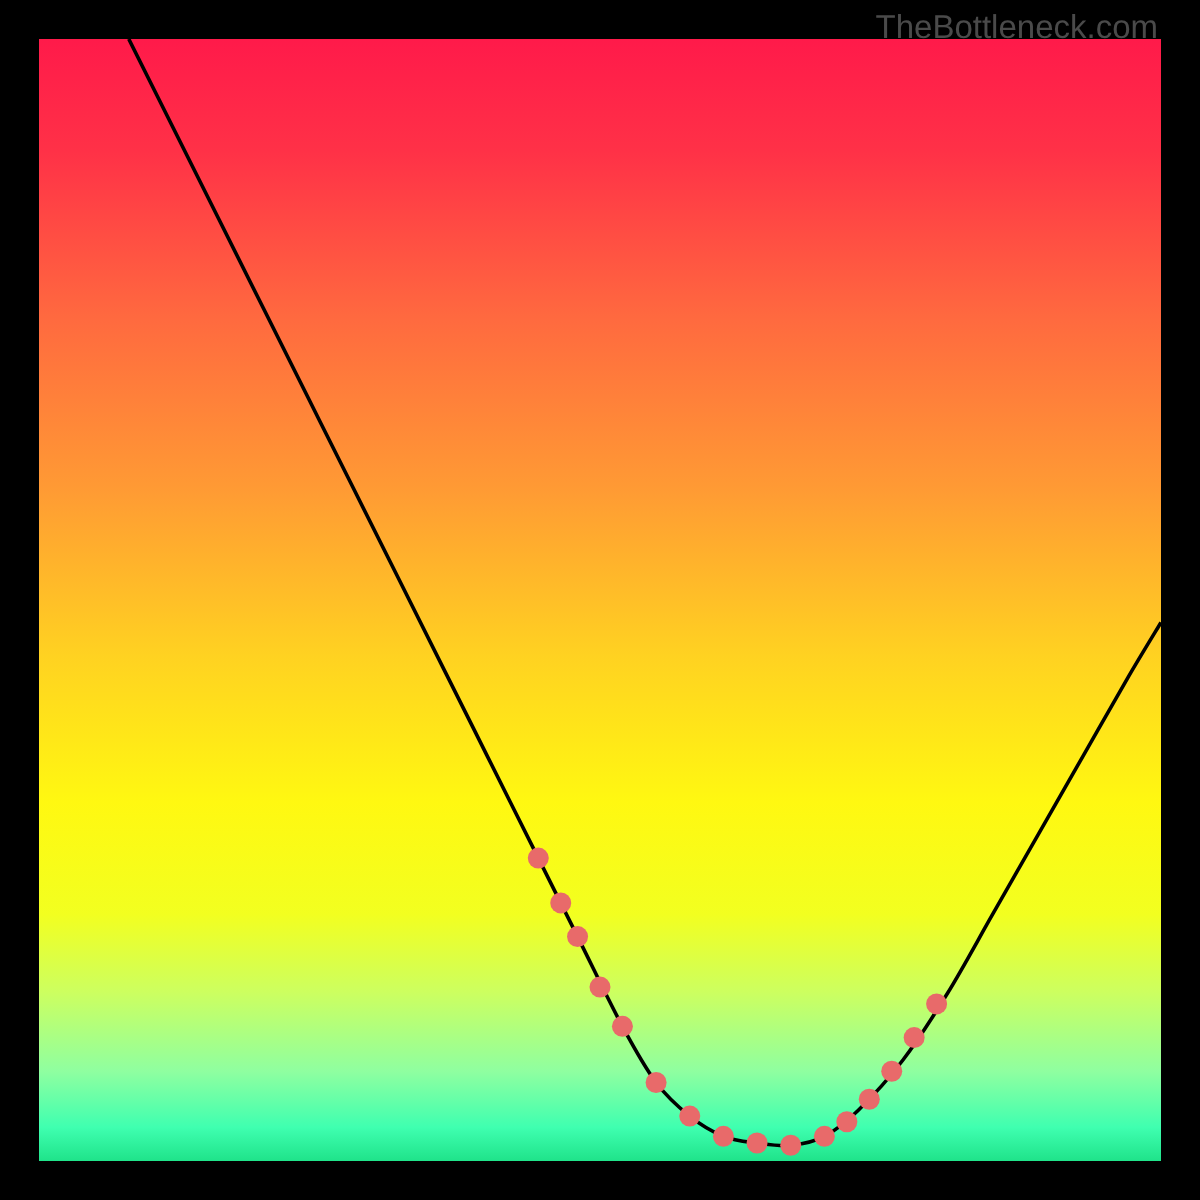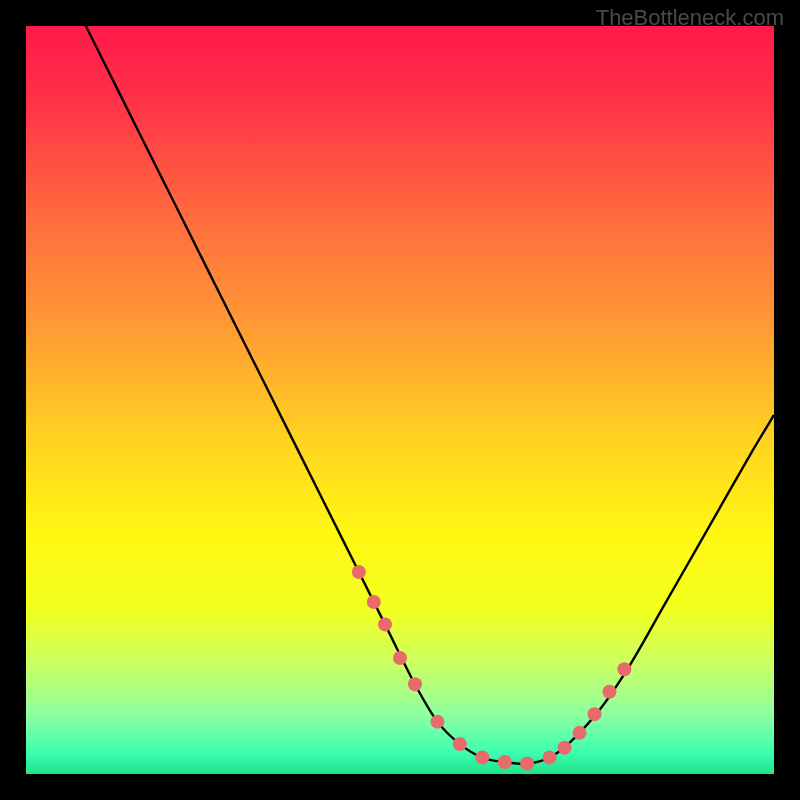--- a/index.html
+++ b/index.html
@@ -4,7 +4,7 @@
 <style>
   * { margin: 0; padding: 0; box-sizing: border-box; }
   body { width: 800px; height: 800px; background: #000; position: relative; overflow: hidden; }
-  .watermark { position: absolute; top: 5px; right: 16px; color: #4a4a4a; font-family: Arial, sans-serif; font-size: 22px; font-weight: 500; z-index: 10; }
+  .watermark { position: absolute; top: 5px; right: 28px; color: #4a4a4a; font-family: Arial, sans-serif; font-size: 22px; font-weight: 500; z-index: 10; }
   .plot-area { position: absolute; left: 26px; top: 26px; width: 748px; height: 748px; }
   .gradient-bg { position: absolute; left: 0; top: 0; width: 100%; height: 100%; }
   svg.curve-layer { position: absolute; left: 0; top: 0; width: 100%; height: 100%; }

